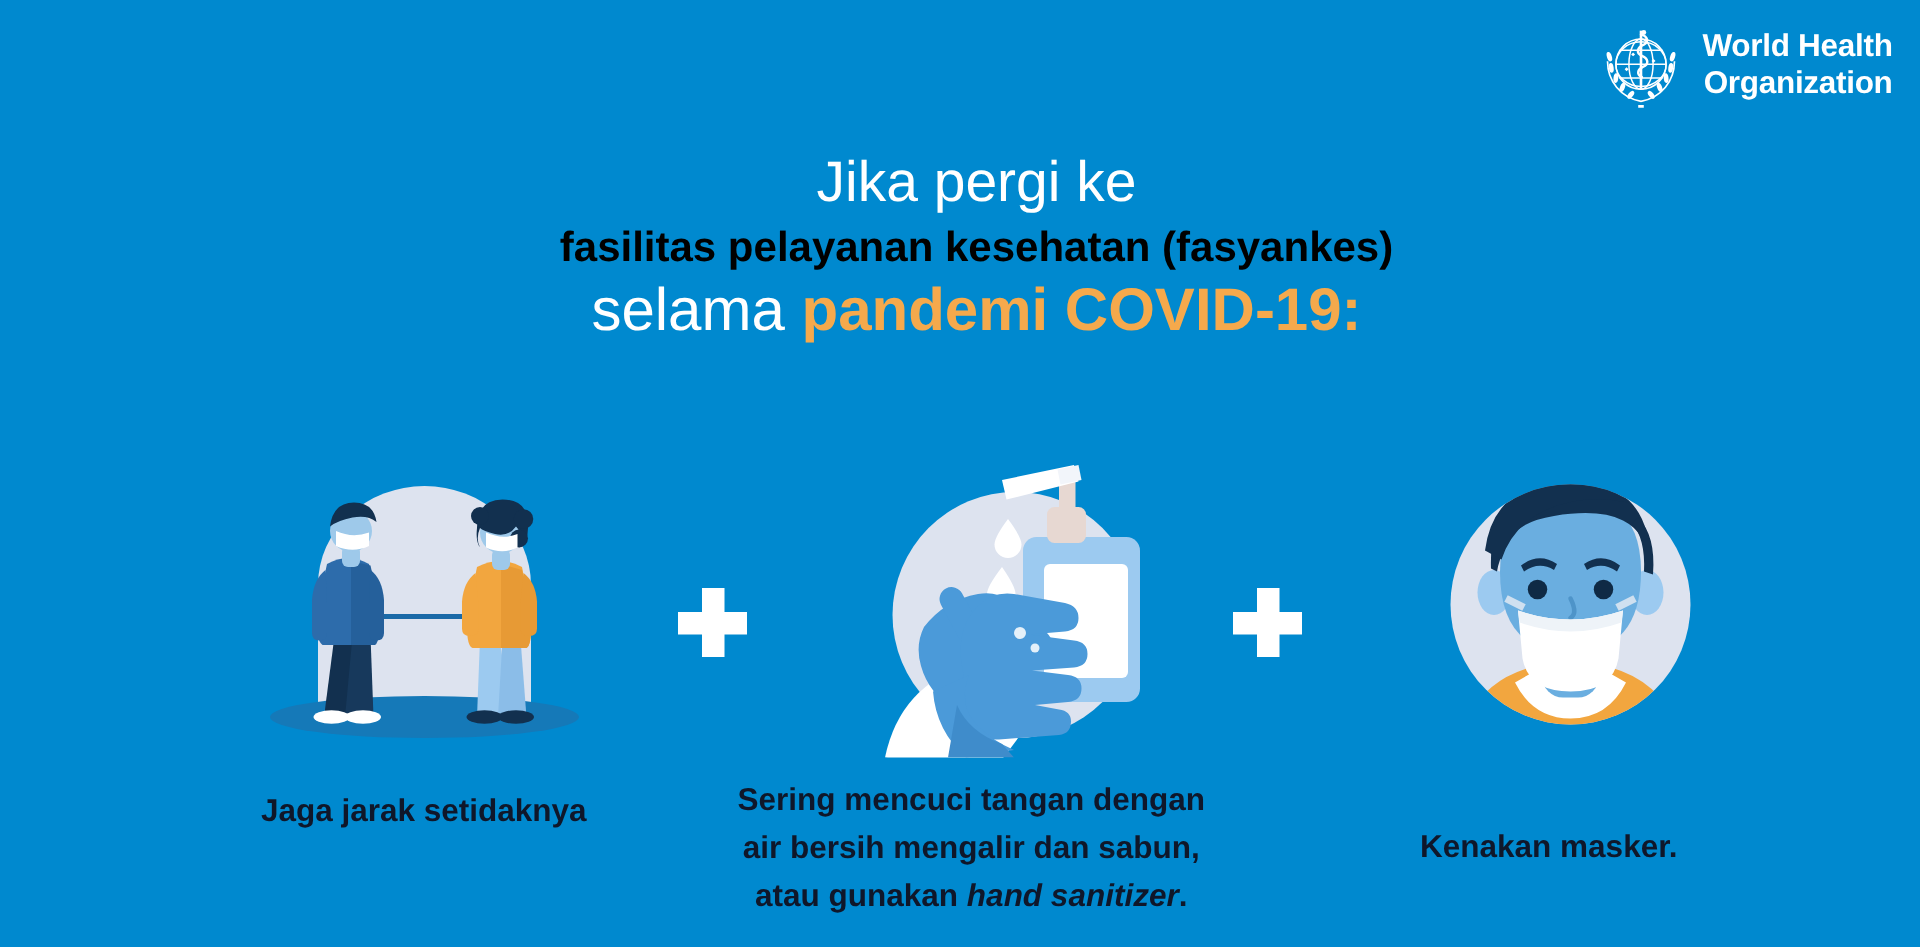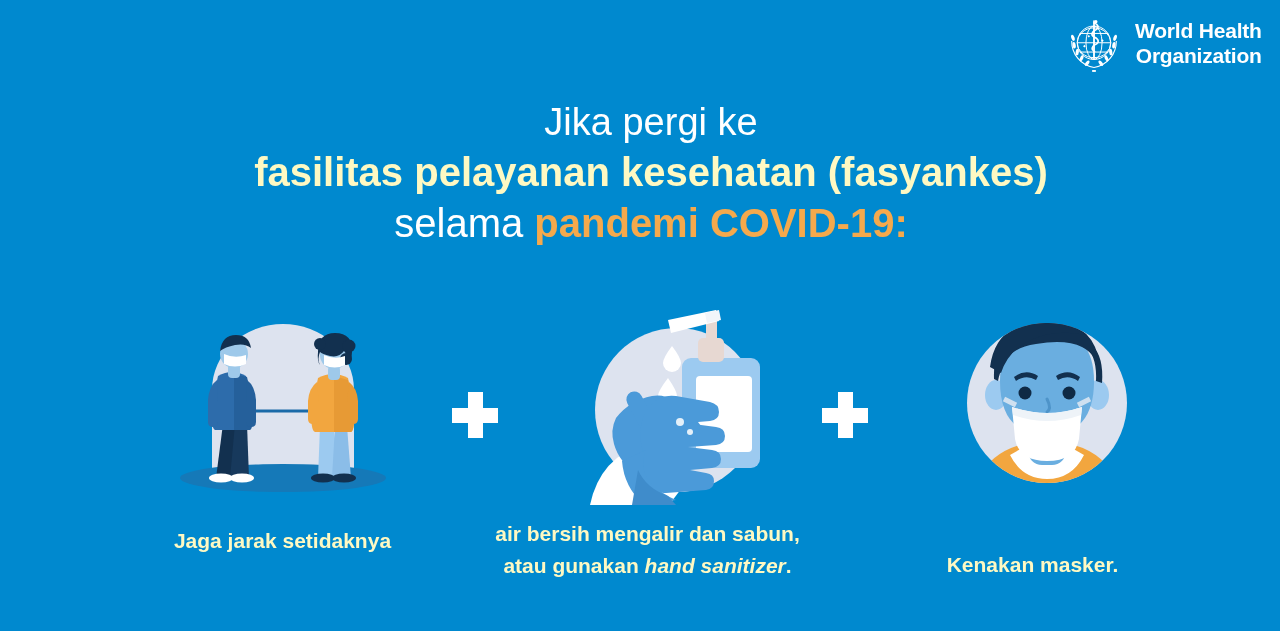--- a/index.html
+++ b/index.html
@@ -47,7 +47,7 @@
   }
   #headline .hl-line { line-height: 1.28; white-space: nowrap; }
   #headline .l1 { font-size: 38px; color: #ffffff; font-weight: normal; }
-  #headline .l2 { font-size: 40px; color: #fef9c3; font-weight: bold; }
+  #headline .l2 { font-size: 28px; color: #000000; font-weight: bold; }
   #headline .l3 { font-size: 40px; }
   #headline .l3 .white { color: #ffffff; font-weight: normal; }
   #headline .l3 .amber { color: #f5a94c; font-weight: bold; }

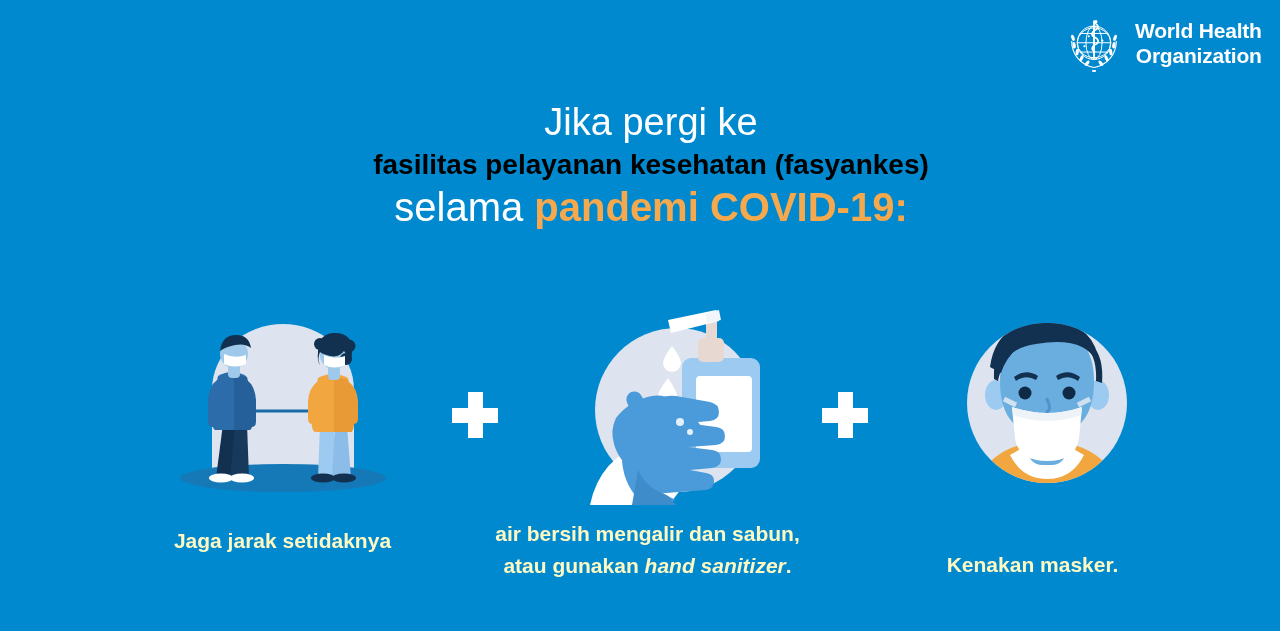--- a/index.html
+++ b/index.html
@@ -84,7 +84,7 @@
   .caption {
     position: absolute;
     text-align: center;
-    color: #fef9c3;
+    color: #0f172a;
     font-weight: bold;
     font-size: 21px;
     line-height: 1.52;

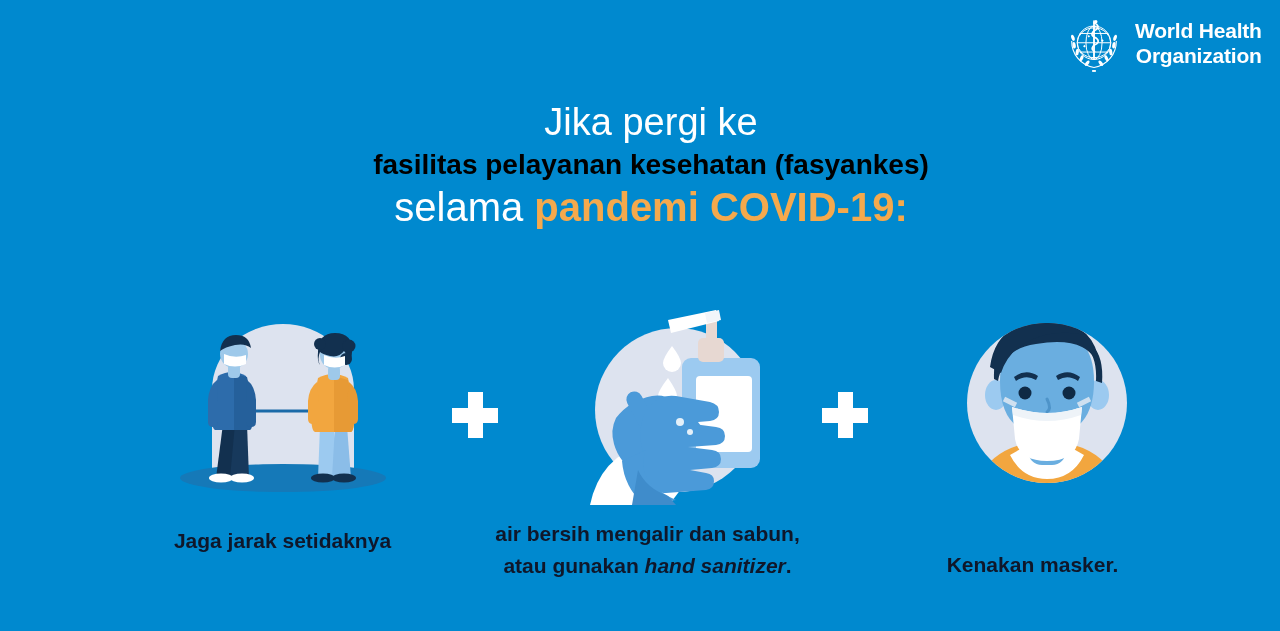--- a/index.html
+++ b/index.html
@@ -292,6 +292,7 @@
   </div>
 
   <div id="caption-2" class="caption">
+    <div class="cap-line">Sering mencuci tangan dengan</div>
     <div class="cap-line">air bersih mengalir dan sabun,</div>
     <div class="cap-line"><span>atau gunakan </span><em>hand sanitizer</em><span>.</span></div>
   </div>

